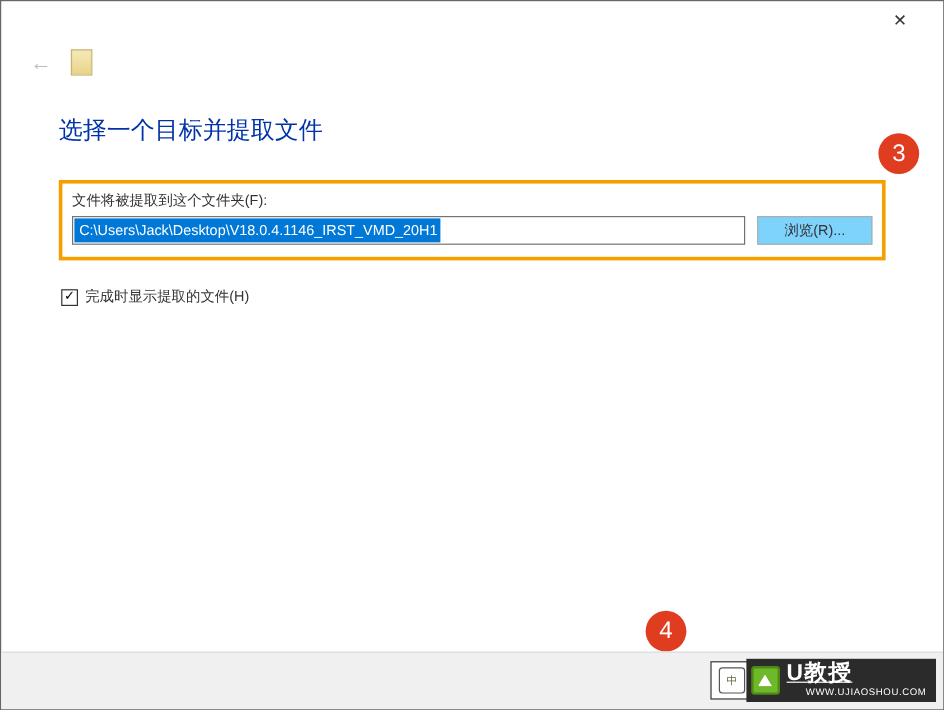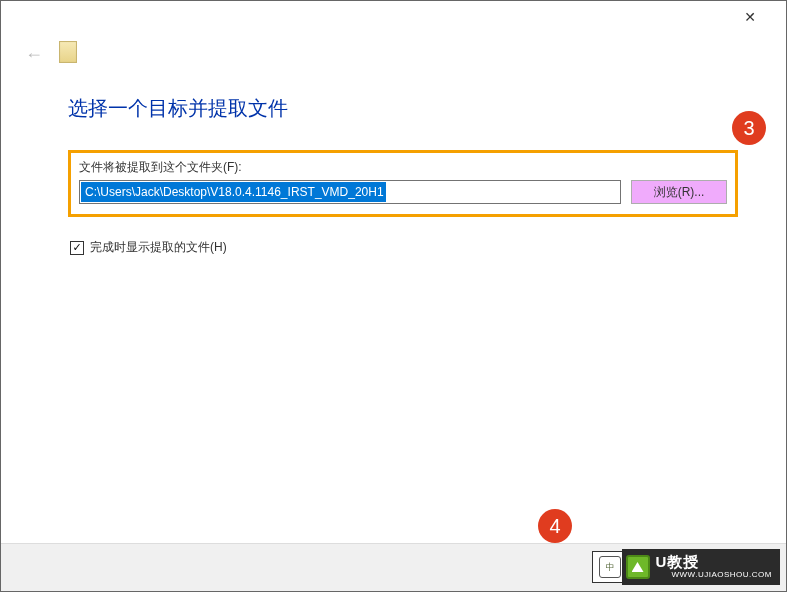--- a/index.html
+++ b/index.html
@@ -55,7 +55,7 @@
       color: #333;
     }
     .content {
-      padding: 18px 48px 0 67px;
+      padding: 18px 48px 0 48px;
     }
     .main-heading {
       color: #0033aa;

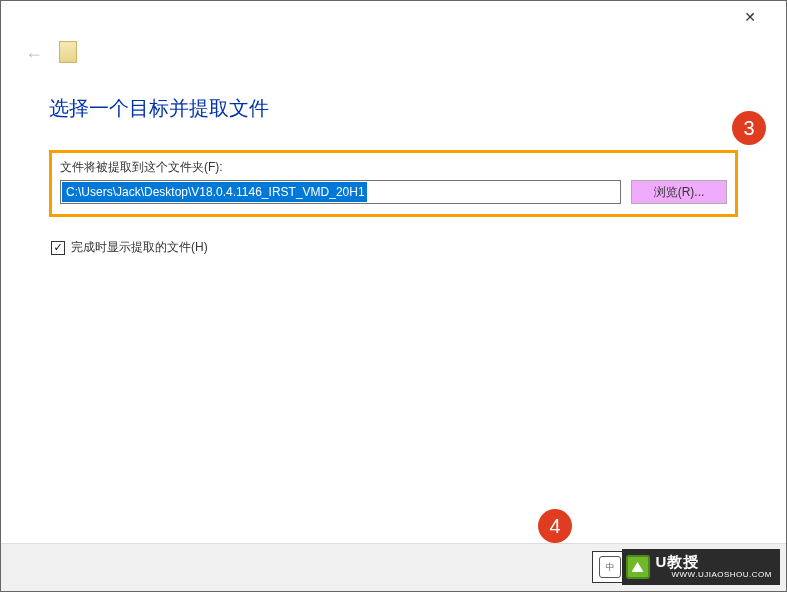--- a/index.html
+++ b/index.html
@@ -100,7 +100,7 @@
     .browse-btn {
       width: 96px;
       height: 24px;
-      background: #f0abfc;
+      background: #7dd3fc;
       border: 1px solid #adadad;
       font-size: 12px;
       color: #333;

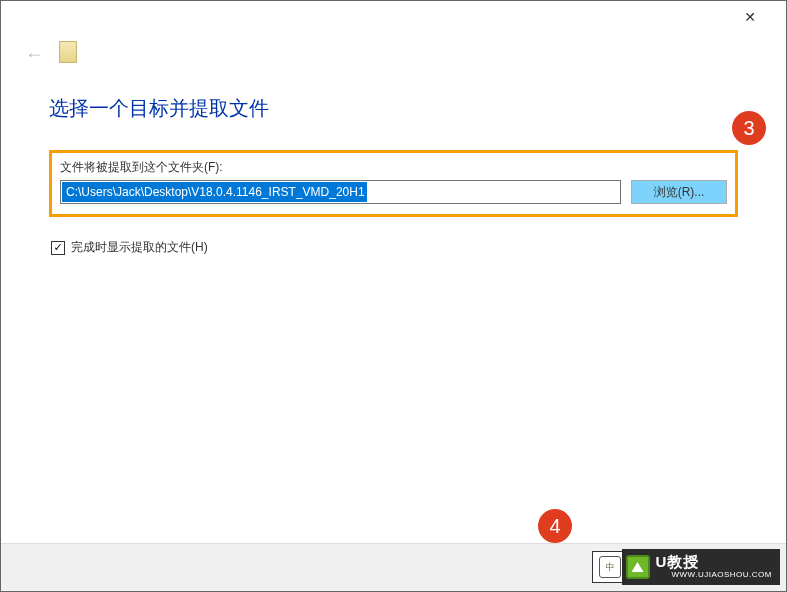--- a/index.html
+++ b/index.html
@@ -220,9 +220,10 @@
     }
     .wm-text {
       color: #fff;
-      font-size: 15px;
+      font-size: 19px;
       font-weight: bold;
       letter-spacing: 1px;
+      text-decoration: underline;
     }
     .wm-sub {
       color: #fff;

